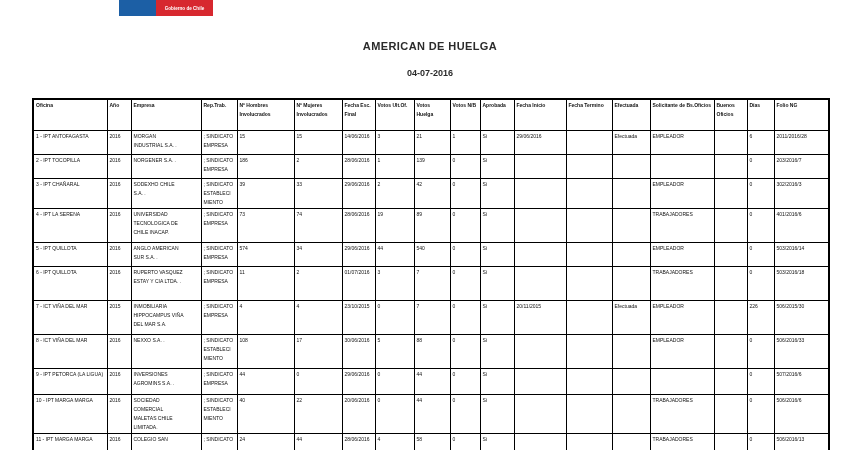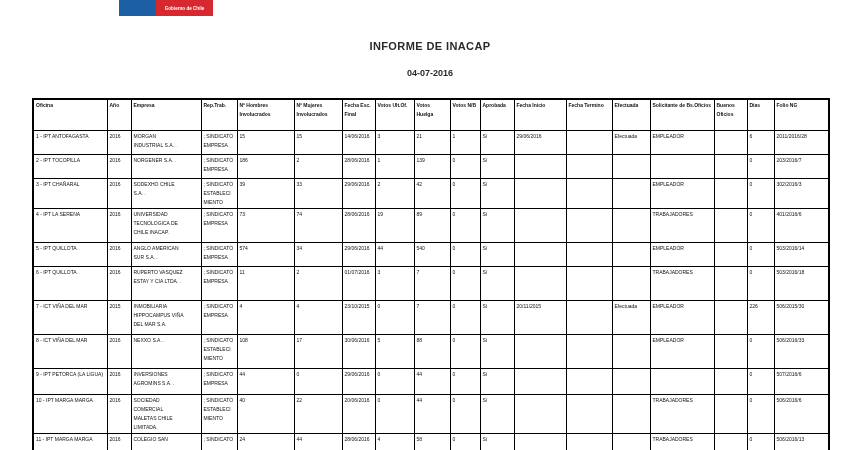--- a/index.html
+++ b/index.html
@@ -51,7 +51,7 @@
   </div>
 </div>
 
-<div class="doc-title">INFORME DE INACAP</div>
+<div class="doc-title">AMERICAN DE HUELGA</div>
 <div class="doc-date">04-07-2016</div>
 
 <table class="report">

